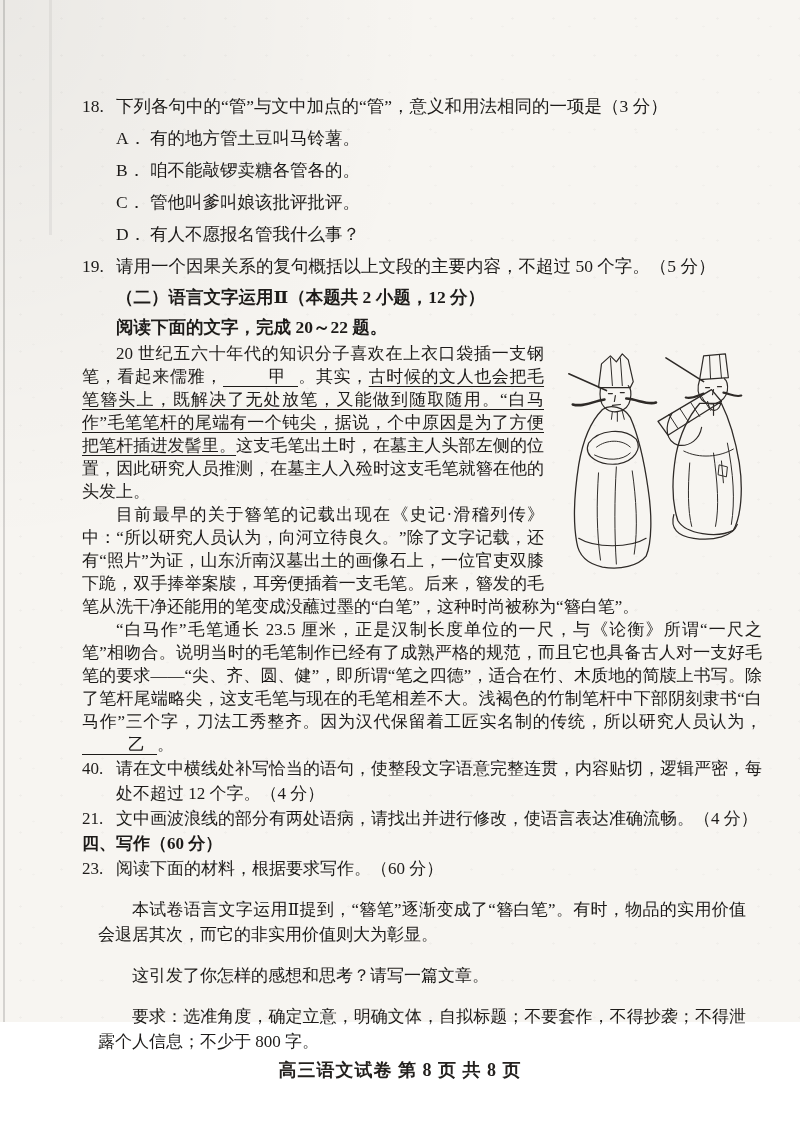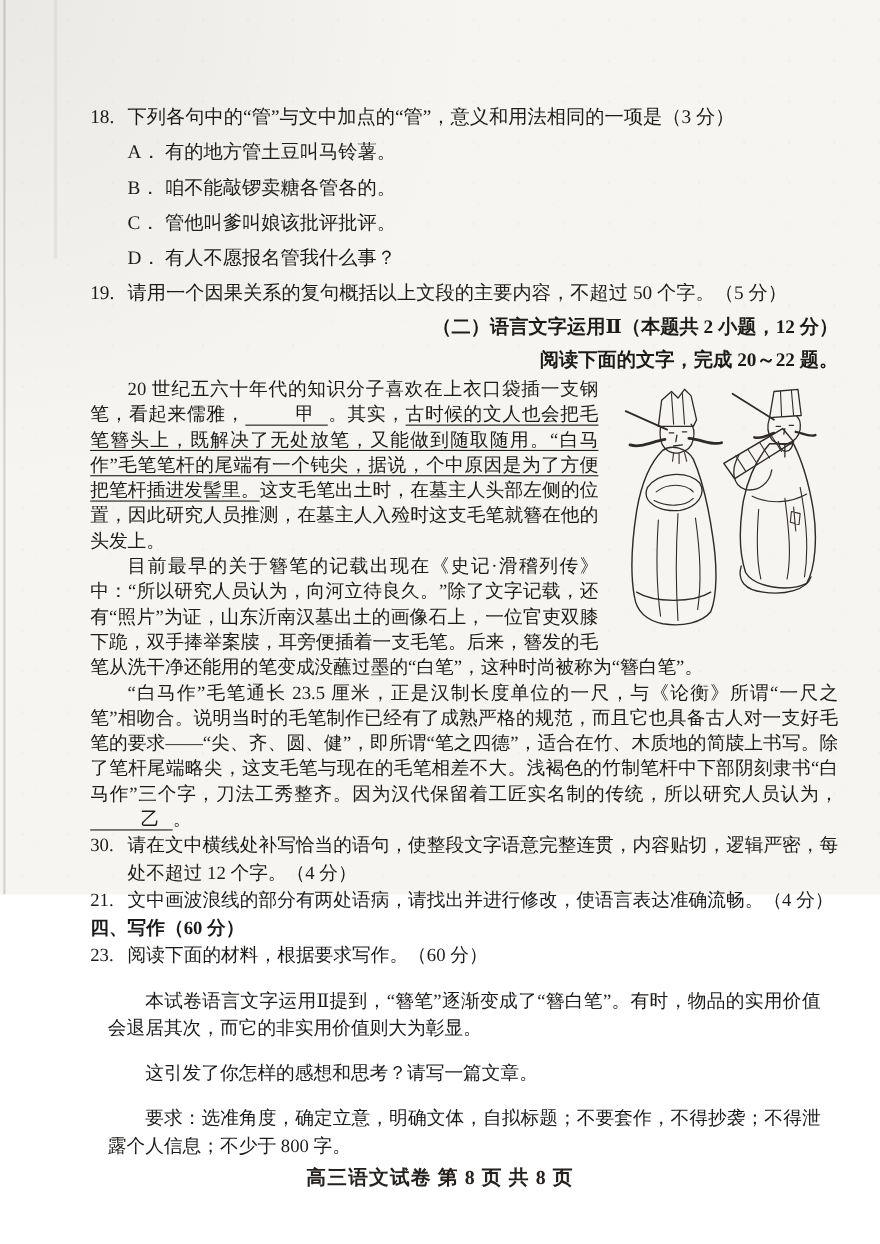--- a/index.html
+++ b/index.html
@@ -5,7 +5,7 @@
   html,body{margin:0;padding:0;}
   body{width:800px;height:1131px;overflow:hidden;
        font-family:"Liberation Serif","DejaVu Serif",serif;color:#1d1b19;}
-  .page{position:relative;width:800px;height:813px;box-sizing:border-box;
+  .page{position:relative;width:800px;height:1022px;box-sizing:border-box;
         background:
           radial-gradient(ellipse at 0% 0%, rgba(0,0,0,0.05), transparent 38%),
           radial-gradient(rgba(0,0,0,0.028) 1px, transparent 1.4px),

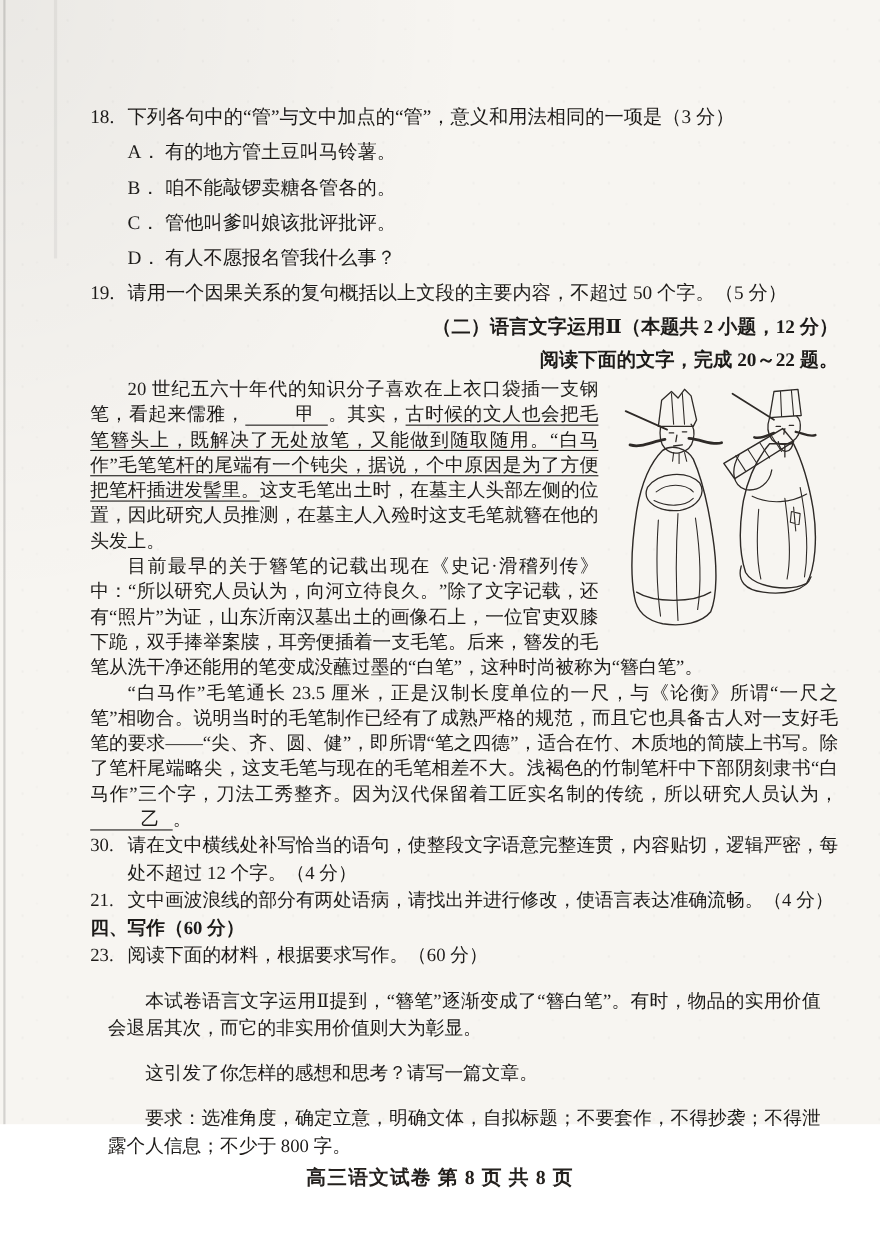--- a/index.html
+++ b/index.html
@@ -26,7 +26,7 @@
   .opt-row{display:flex;}
   .opt-letter{flex:0 0 34px;}
 
-  .heading{font-size:17.5px;line-height:30px;font-weight:700;padding-left:34px;text-align:right;}
+  .heading{font-size:17.5px;line-height:30px;font-weight:700;padding-left:34px;}
 
   .passage{font-size:17px;line-height:23px;text-align:justify;}
   .passage p{margin:0;text-indent:2em;}

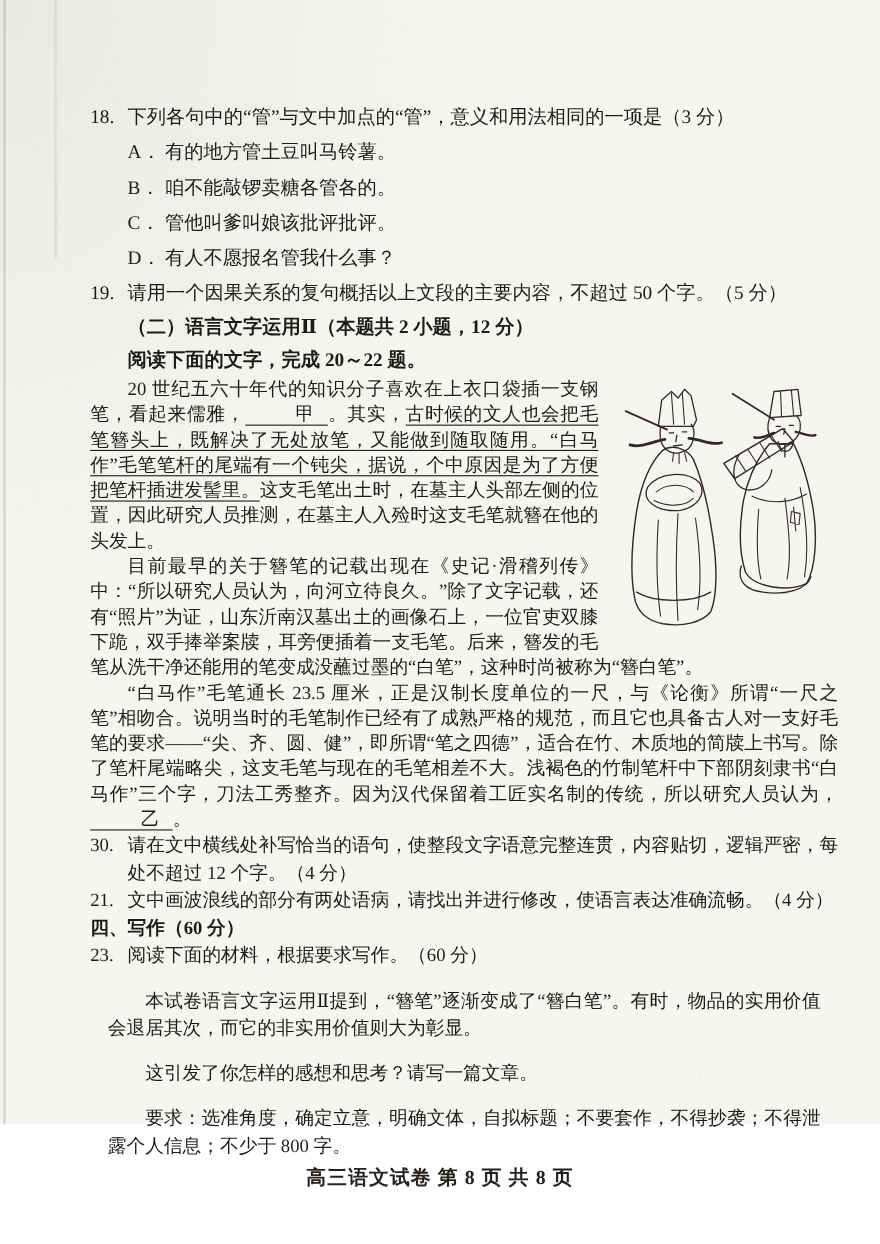--- a/index.html
+++ b/index.html
@@ -125,7 +125,7 @@
 
   <div class="qbottom">
     <div class="qrow">
-      <span class="qnum">30.</span>
+      <span class="qnum">40.</span>
       <span class="qtext">请在文中横线处补写恰当的语句，使整段文字语意完整连贯，内容贴切，逻辑严密，每处不超过 12 个字。（4 分）</span>
     </div>
     <div class="qrow">

